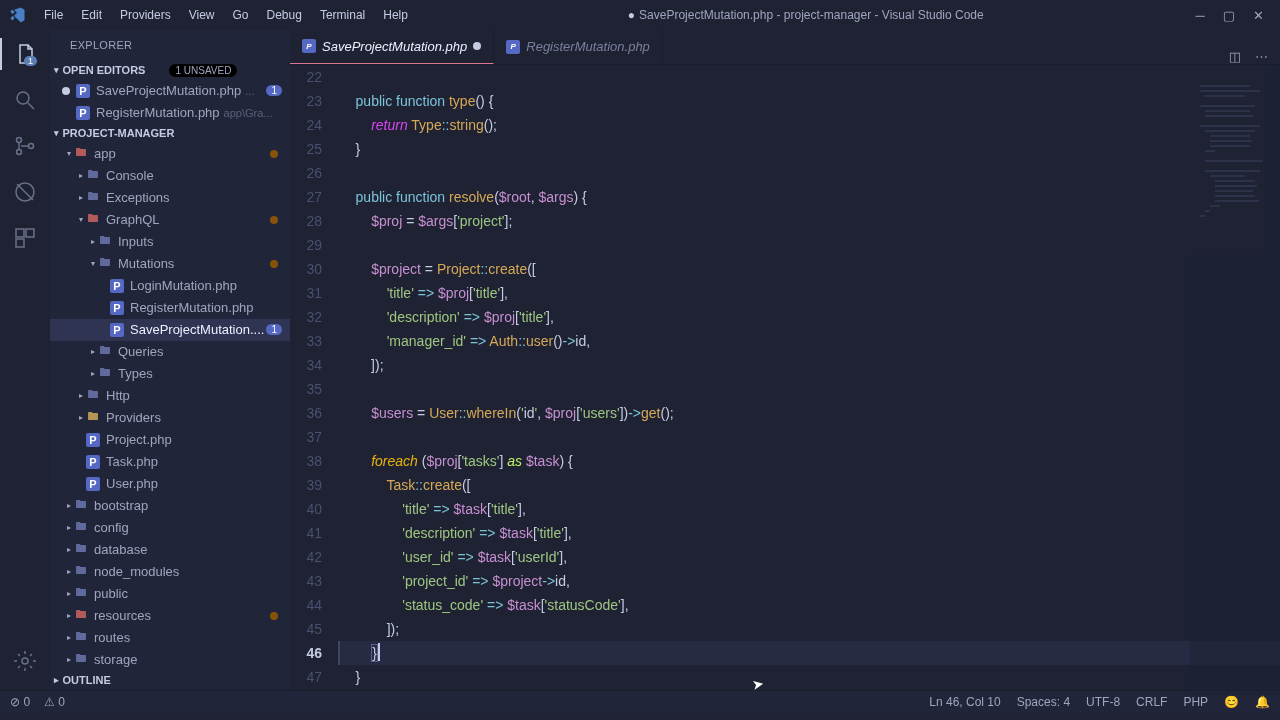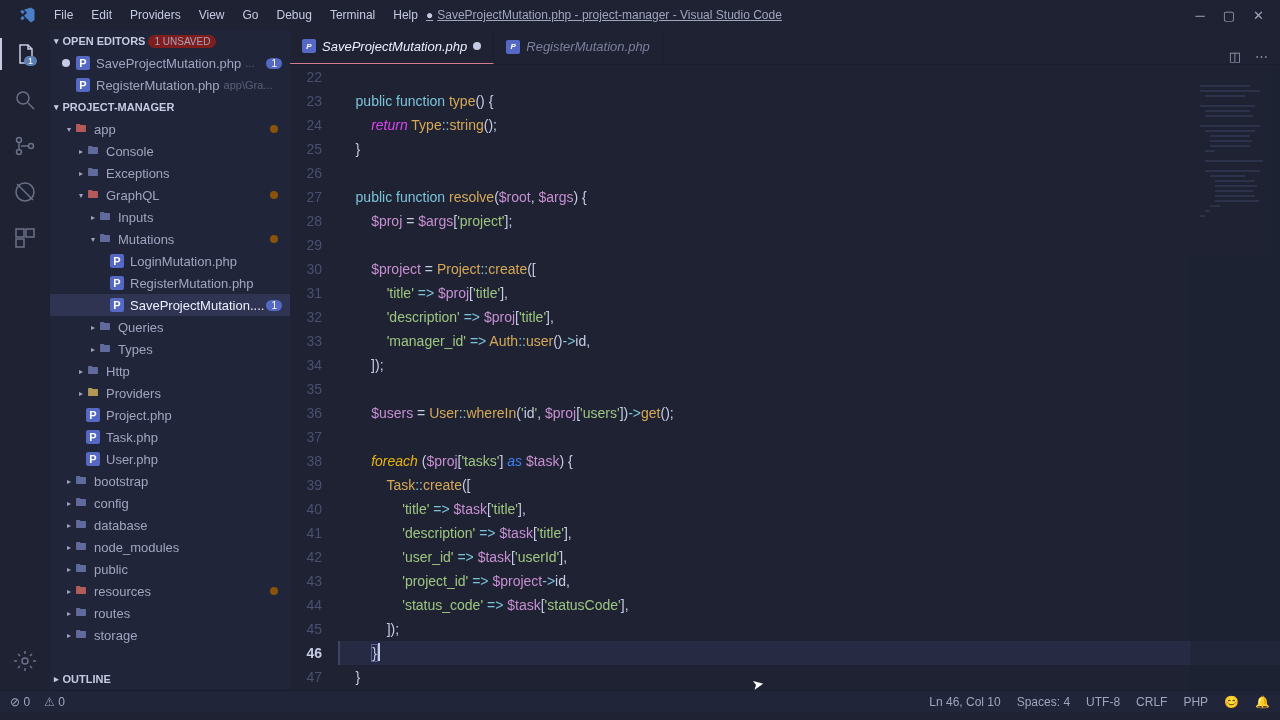--- a/index.html
+++ b/index.html
@@ -5,7 +5,7 @@
 * { margin: 0; padding: 0; box-sizing: border-box; font-family: "Segoe UI", sans-serif; }
 body { width: 1280px; height: 720px; background: #1e2233; color: #c5cbe3; overflow: hidden; font-size: 13px; }
 
-.titlebar { height: 30px; background: #1e2233; display: flex; align-items: center; padding: 0 8px; margin-left: 10px; }
+.titlebar { height: 30px; background: #1e2233; display: flex; align-items: center; padding: 0 8px; }
 .titlebar .logo { width: 18px; height: 18px; margin-right: 10px; }
 .titlebar .menus { display: flex; gap: 2px; font-size: 12px; }
 .titlebar .menus span { padding: 4px 8px; cursor: pointer; }

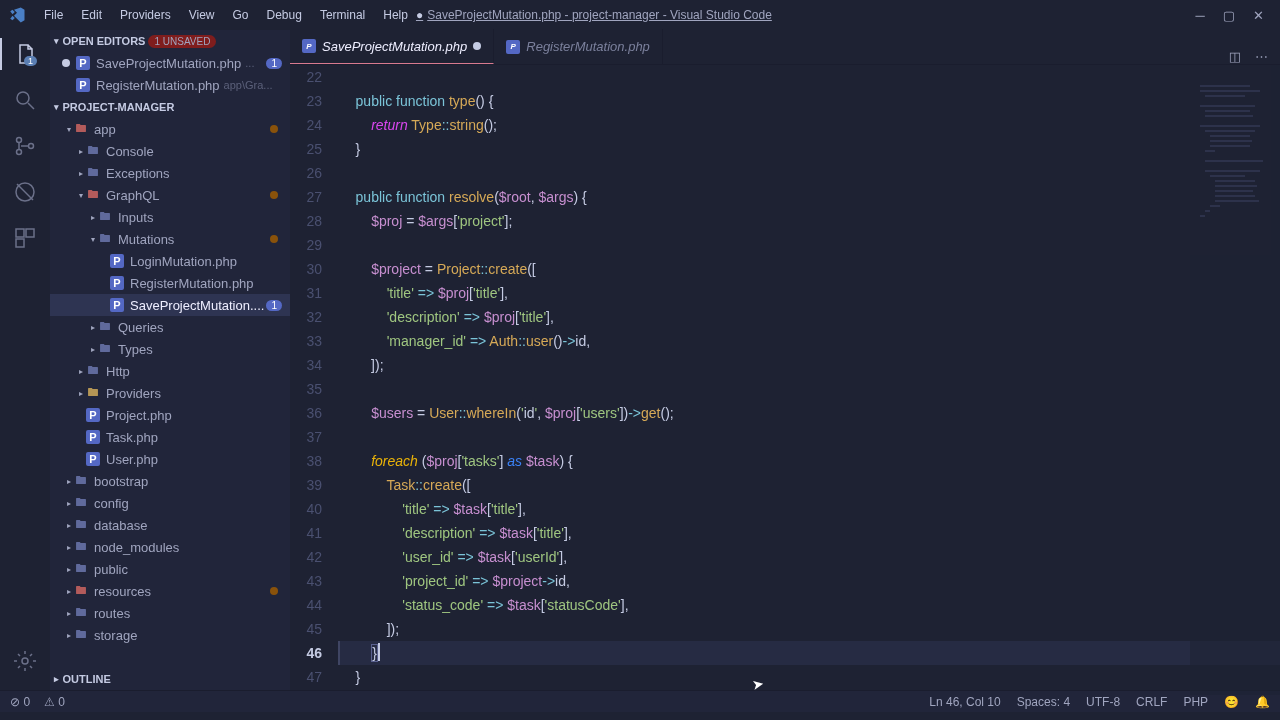--- a/index.html
+++ b/index.html
@@ -9,7 +9,7 @@
 .titlebar .logo { width: 18px; height: 18px; margin-right: 10px; }
 .titlebar .menus { display: flex; gap: 2px; font-size: 12px; }
 .titlebar .menus span { padding: 4px 8px; cursor: pointer; }
-.titlebar .title { flex: 1; color: #a0a5bf; font-size: 12px; text-decoration: underline; }
+.titlebar .title { flex: 1; text-align: center; color: #a0a5bf; font-size: 12px; }
 .titlebar .title .dot { color: #c5cbe3; margin-right: 4px; }
 .titlebar .win-controls { display: flex; gap: 18px; padding-right: 8px; color: #a0a5bf; }
 

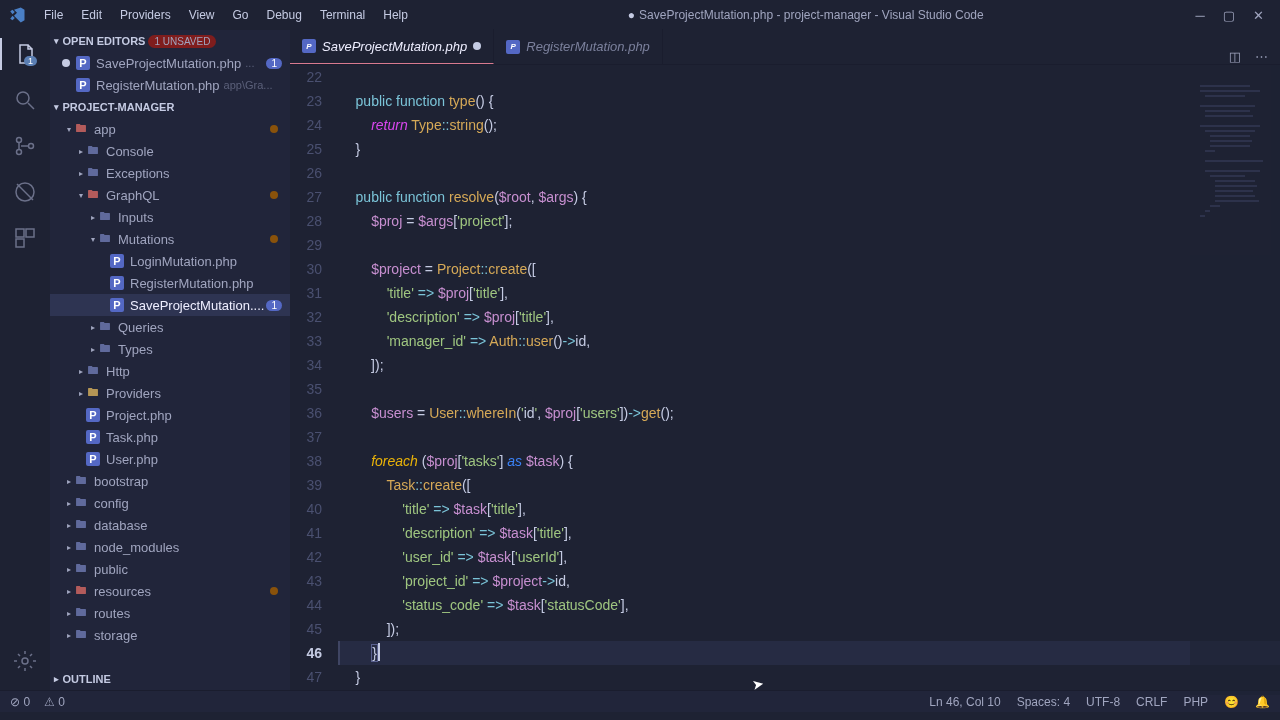--- a/index.html
+++ b/index.html
@@ -151,6 +151,7 @@
   </div>
 
   <div class="sidebar">
+    <div class="header">EXPLORER</div>
 
     <div class="section-header">
       <span class="twisty">▾</span>

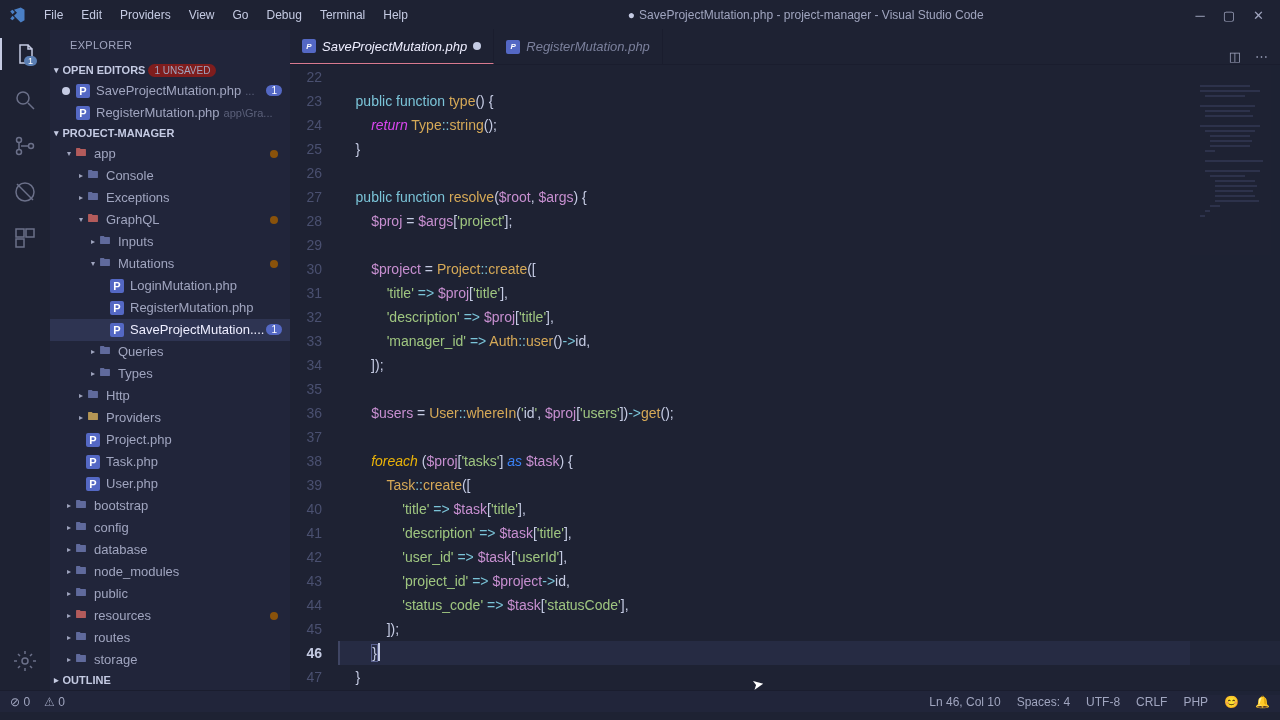--- a/index.html
+++ b/index.html
@@ -26,7 +26,7 @@
 .sidebar .header { height: 35px; display: flex; align-items: center; padding: 0 20px; font-size: 11px; color: #a0a5bf; letter-spacing: 0.3px; }
 .section-header { height: 22px; display: flex; align-items: center; padding: 0 4px; font-size: 11px; font-weight: 700; color: #c5cbe3; }
 .section-header .twisty { font-size: 9px; margin-right: 4px; }
-.section-header .badge-unsaved { margin-left: 3px; background: #7f1d1d; color: #a0a5bf; font-size: 10px; padding: 1px 6px; border-radius: 8px; font-weight: 400; }
+.section-header .badge-unsaved { margin-left: 24px; background: #000000; color: #a0a5bf; font-size: 10px; padding: 1px 6px; border-radius: 8px; font-weight: 400; }
 
 .open-editors .item, .tree .item { height: 22px; display: flex; align-items: center; padding-left: 12px; font-size: 13px; color: #a0a5bf; white-space: nowrap; overflow: hidden; }
 .open-editors .item .dirty { width:8px; height:8px; border-radius:50%; background:#c5cbe3; margin-right:6px; flex-shrink:0; }

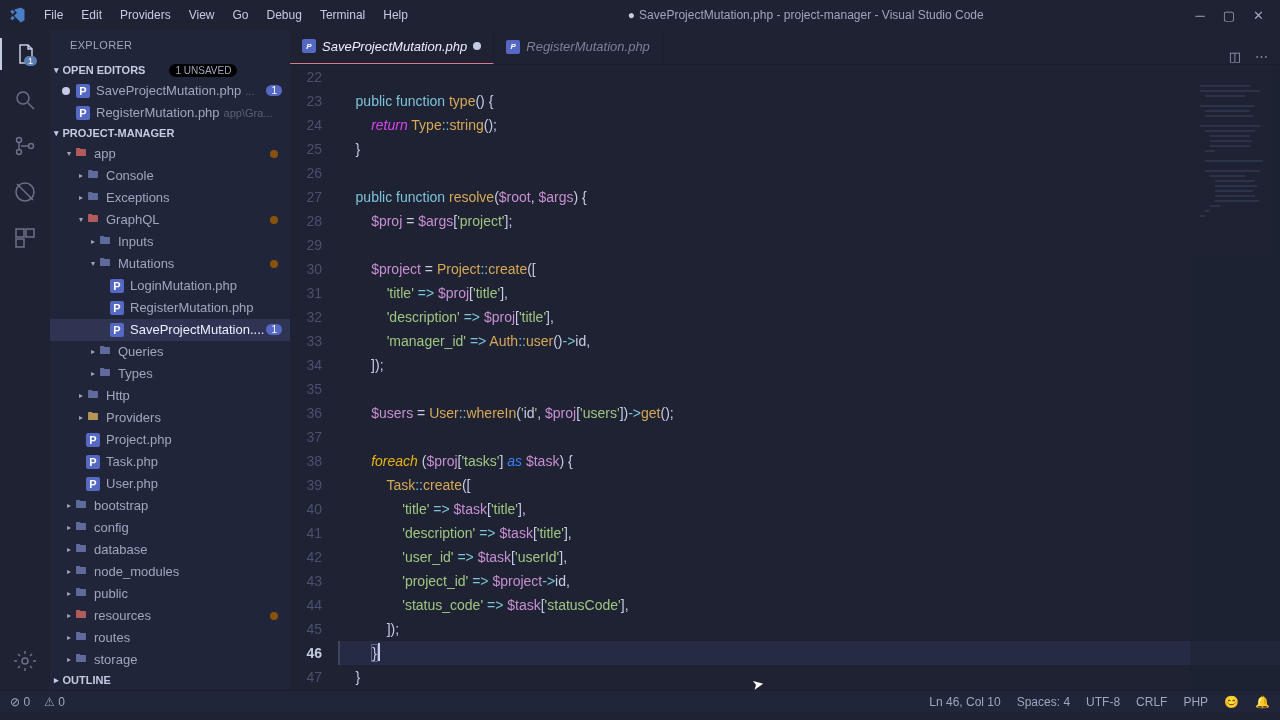--- a/index.html
+++ b/index.html
@@ -63,7 +63,7 @@
 .k-public { color:#7bc4d8; }
 .k-return { color:#d946ef; font-style:italic; }
 .k-foreach { color:#eab308; font-style:italic; }
-.k-as { color:#3b82f6; font-style:italic; }
+.k-as { color:#bef264; font-style:italic; }
 .fn-name { color:#d6a957; }
 .cls { color:#d6a957; }
 .var { color:#c78fd0; }

